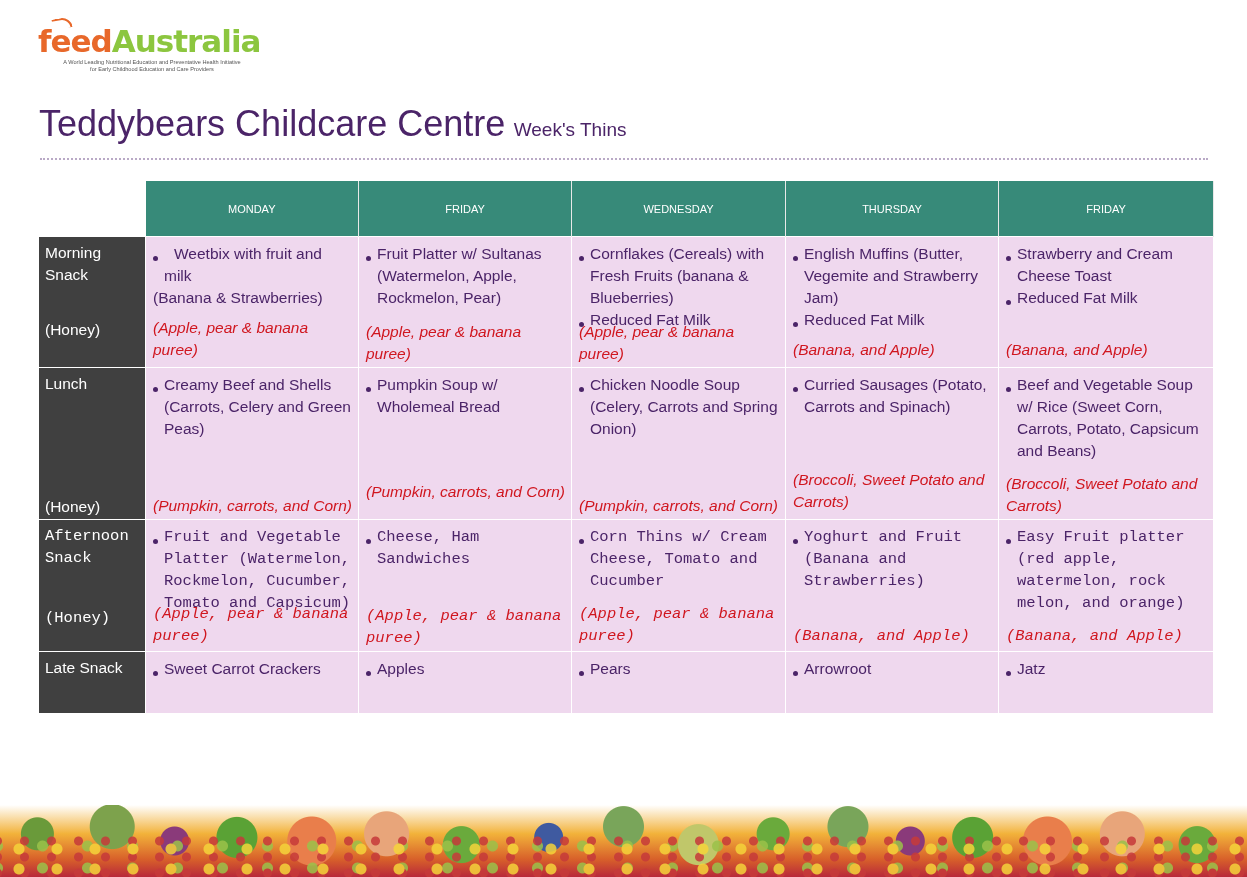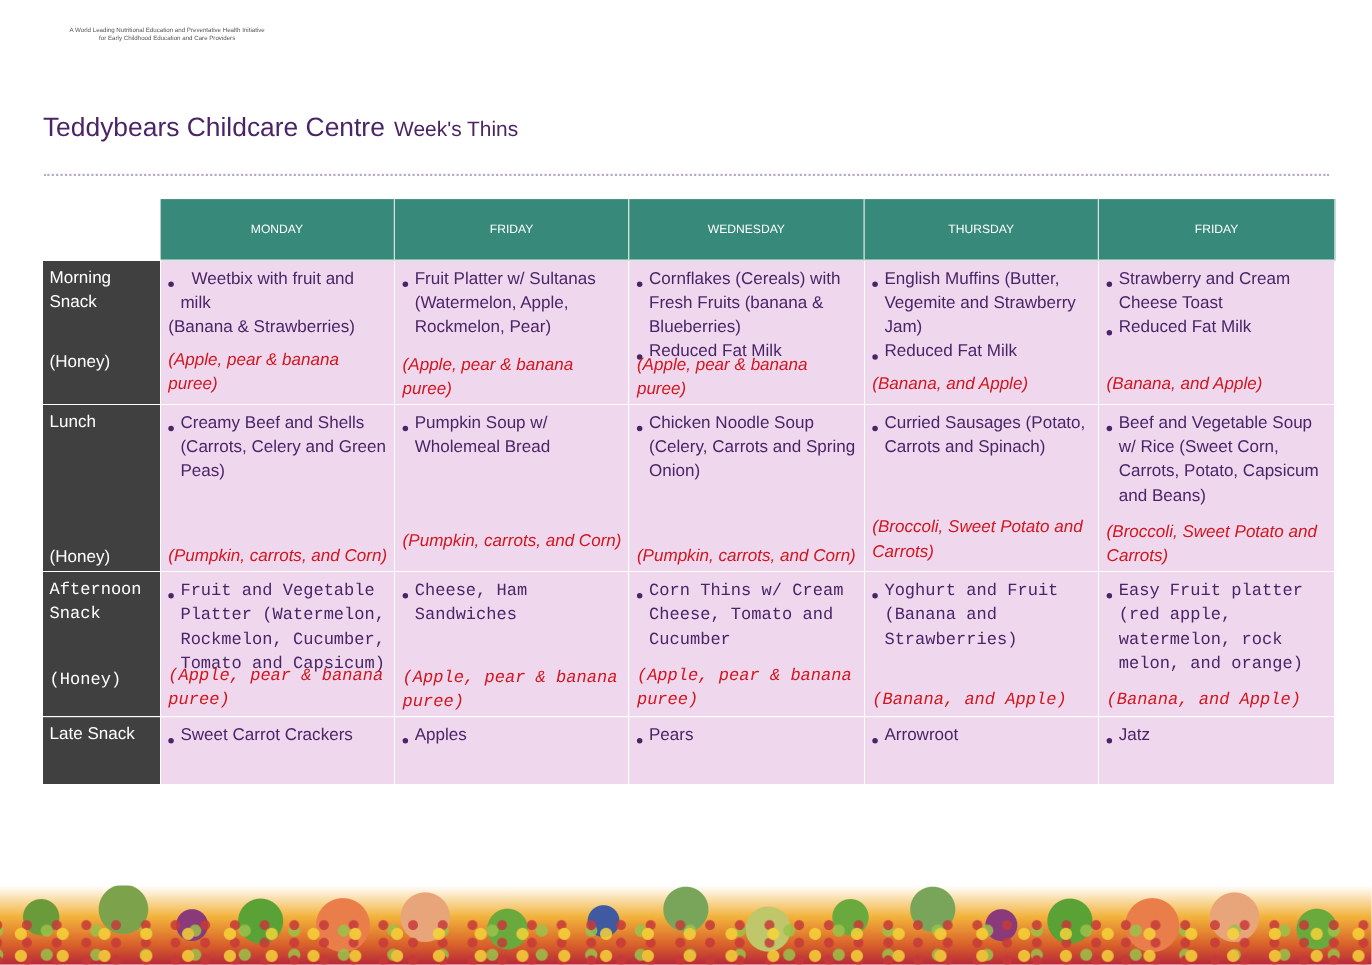--- a/index.html
+++ b/index.html
@@ -84,6 +84,10 @@
 <body>
 
 <div class="logo">
+  <div class="logo-word">
+    <span class="logo-leaf"></span>
+    <span class="logo-feed">feed</span><span class="logo-aus">Australia</span>
+  </div>
   <div class="logo-tag">
     <div>A World Leading Nutritional Education and Preventative Health Initiative</div>
     <div>for Early Childhood Education and Care Providers</div>

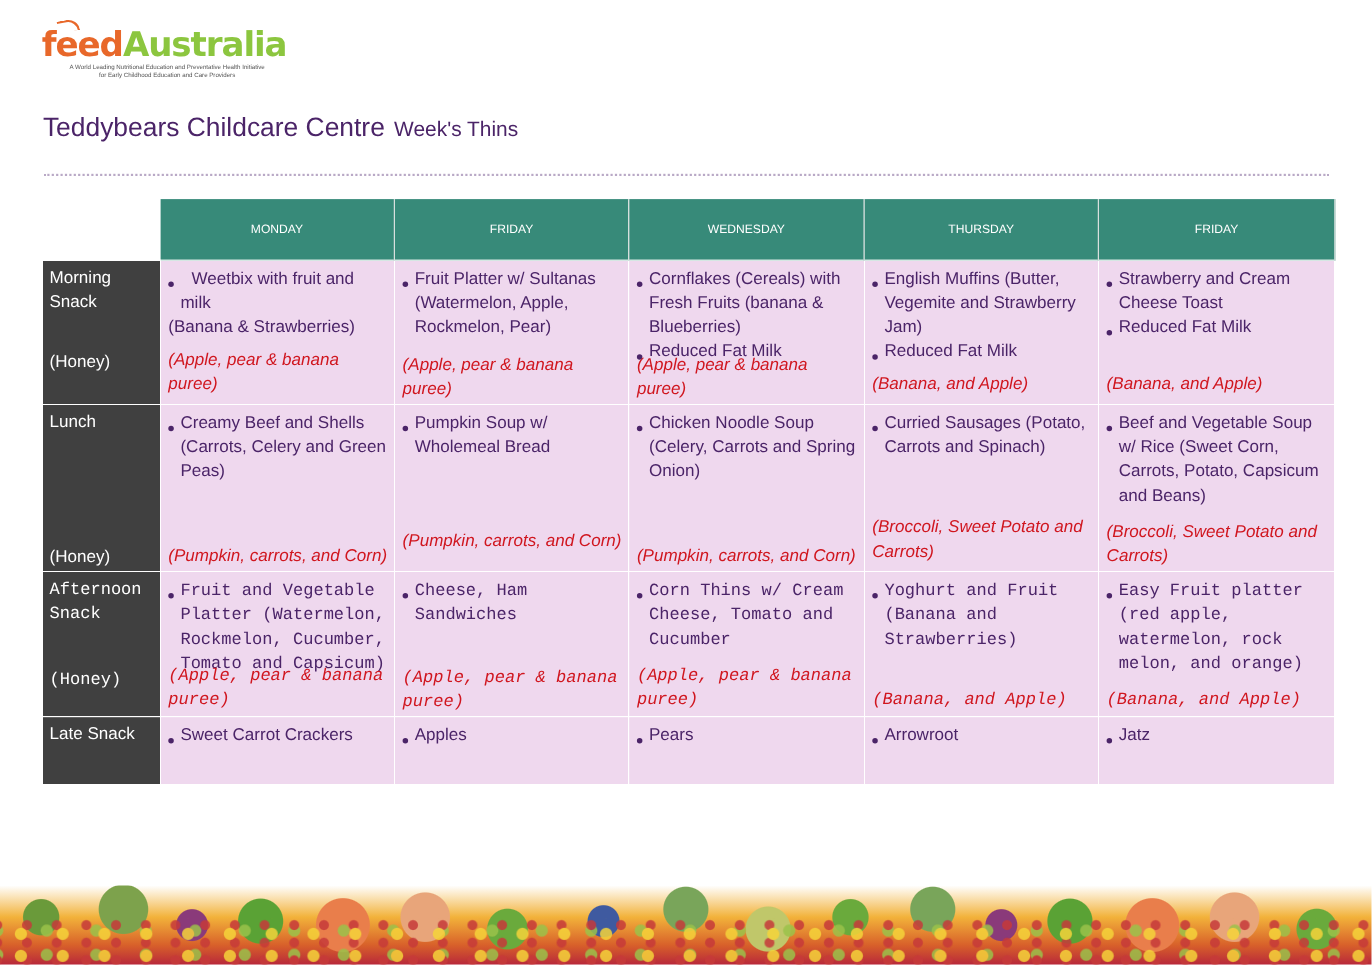--- a/index.html
+++ b/index.html
@@ -16,7 +16,7 @@
     .logo-leaf { position: absolute; left: 14px; top: -6px; width: 18px; height: 9px; border: 2px solid #e8682a; border-radius: 0 12px 0 12px; border-bottom: none; border-left: none; transform: rotate(-10deg); }
     .logo-tag { font-size: 5.6px; color: #555; text-align: center; line-height: 7px; width: 228px; margin-top: 1px; }
     .title-row { position: absolute; left: 39px; top: 103px; white-space: nowrap; }
-    .title-main { font-size: 24px; color: #4b2468; }
+    .title-main { font-size: 36px; color: #4b2468; }
     .title-sub { font-size: 19px; color: #4b2468; margin-left: 4px; }
     .divider { position: absolute; left: 40px; top: 158px; width: 1168px; height: 0; border-top: 2px dotted #b9a9c6; }
     table.menu {

